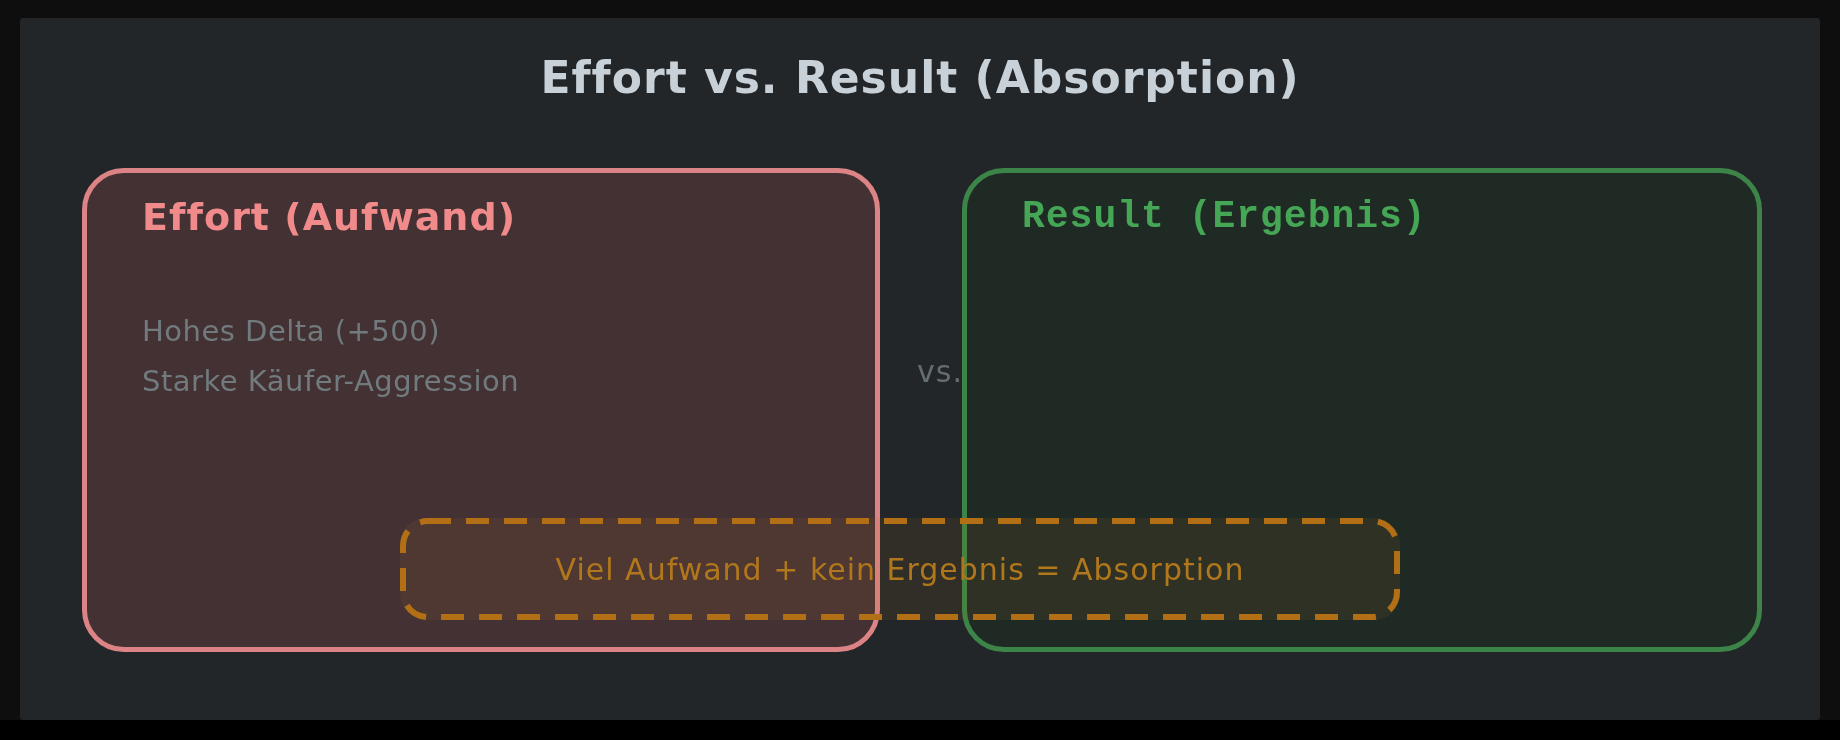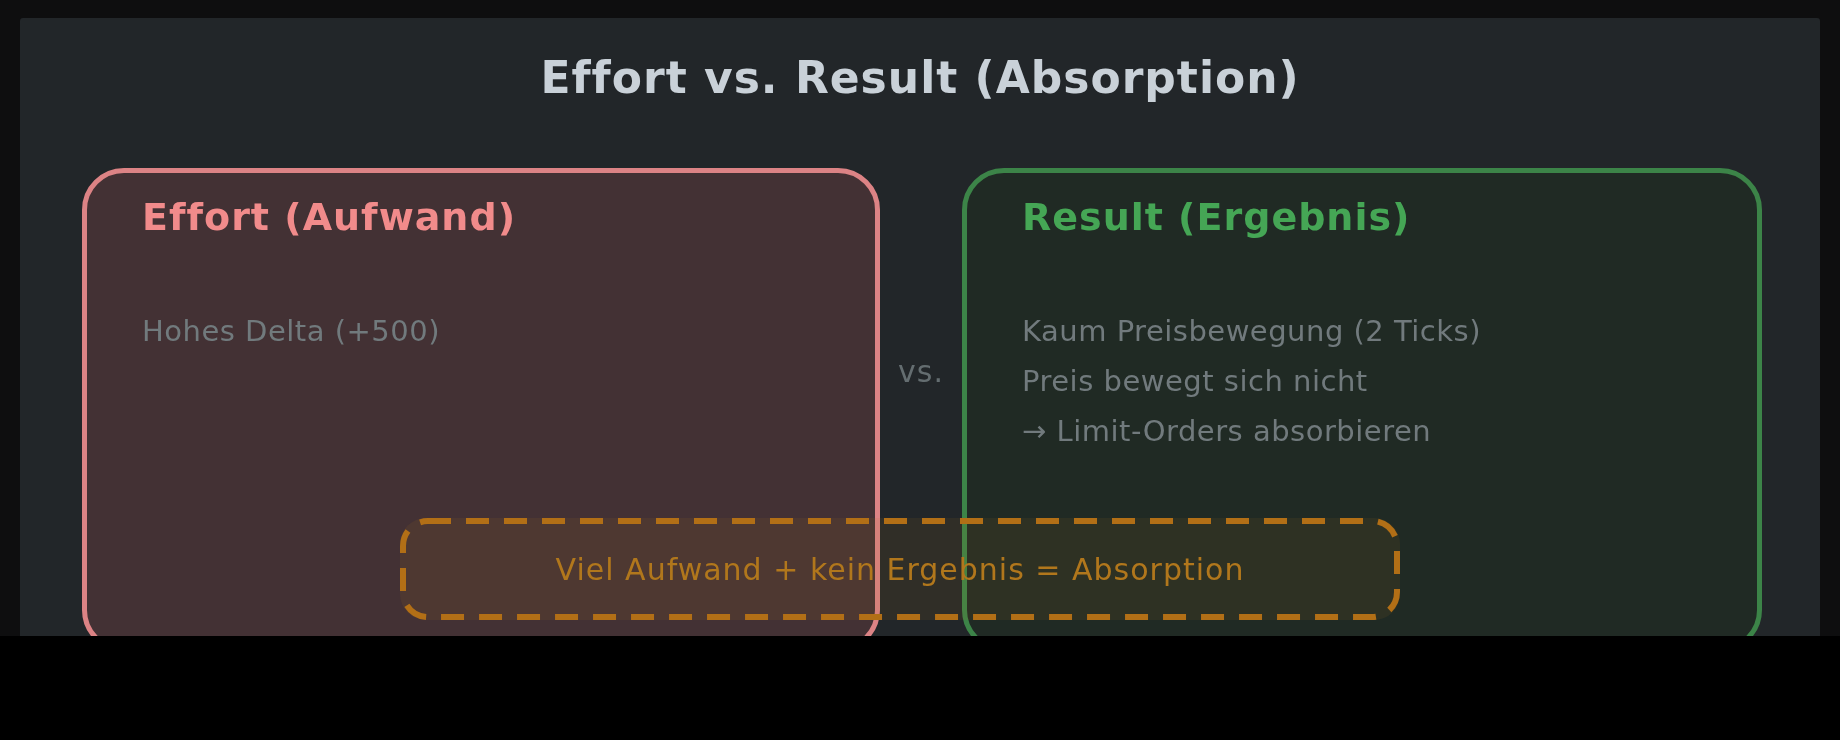--- a/index.html
+++ b/index.html
@@ -11,7 +11,7 @@
   .stage {
     position: relative;
     width: 1840px;
-    height: 636px;
+    height: 720px;
     background: var(--outer_bg, #0e0e0f);
     overflow: hidden;
   }

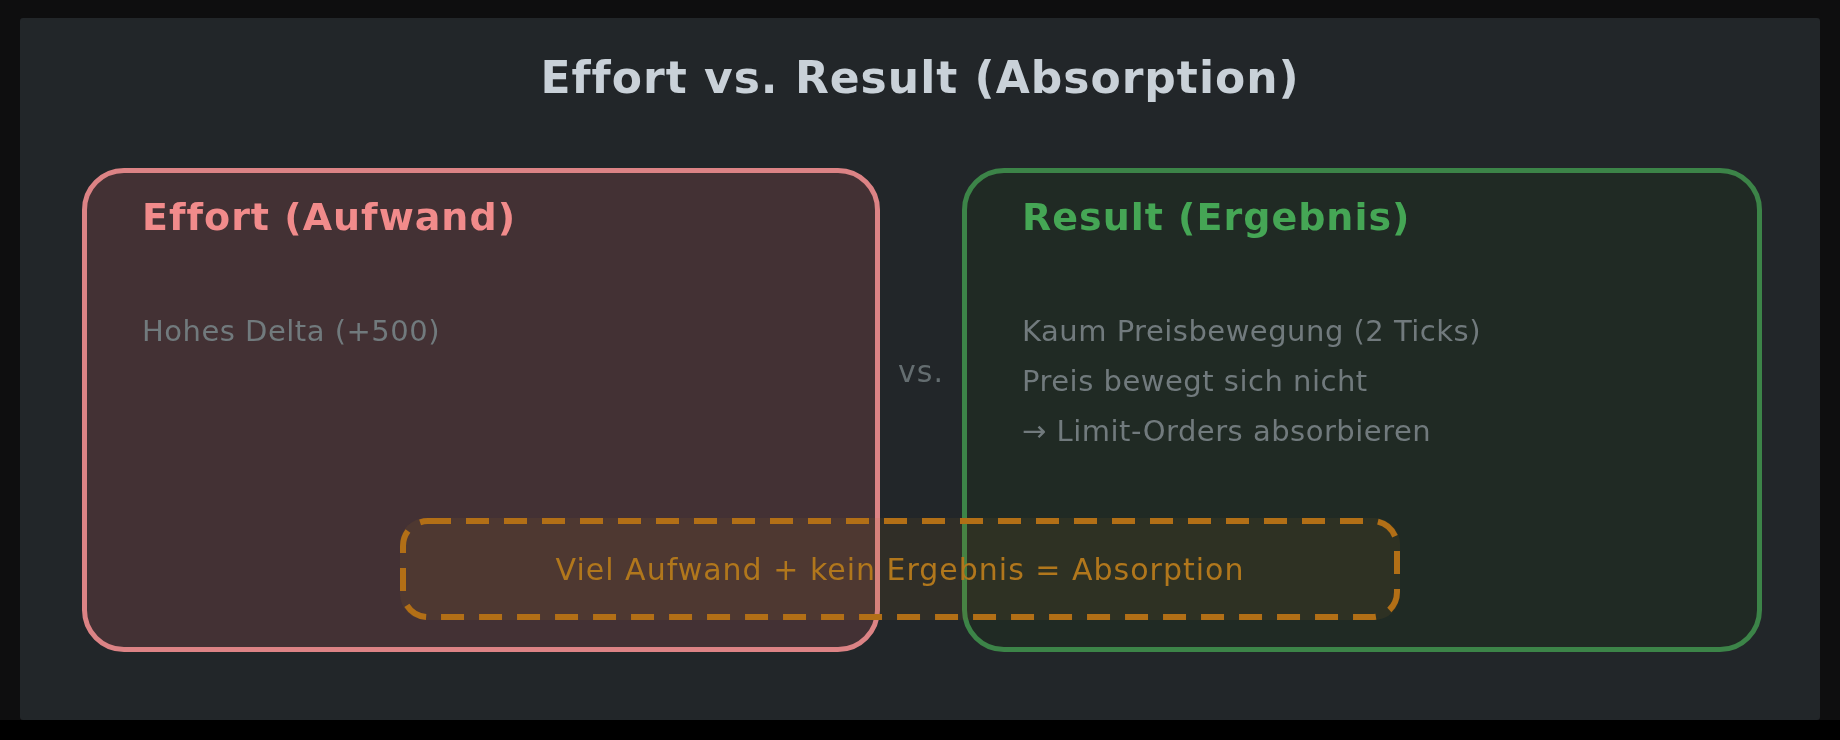--- a/index.html
+++ b/index.html
@@ -65,7 +65,7 @@
     letter-spacing: 1px;
   }
   .effort .box-heading { color: var(--effort_heading, #f18b8b); }
-  .result .box-heading { color: var(--result_heading, #45a655); }
+  .result .box-heading { color: var(--result_heading, #45a655); font-family: Liberation Mono, monospace; }
   .box-body {
     position: absolute;
     left: 55px;

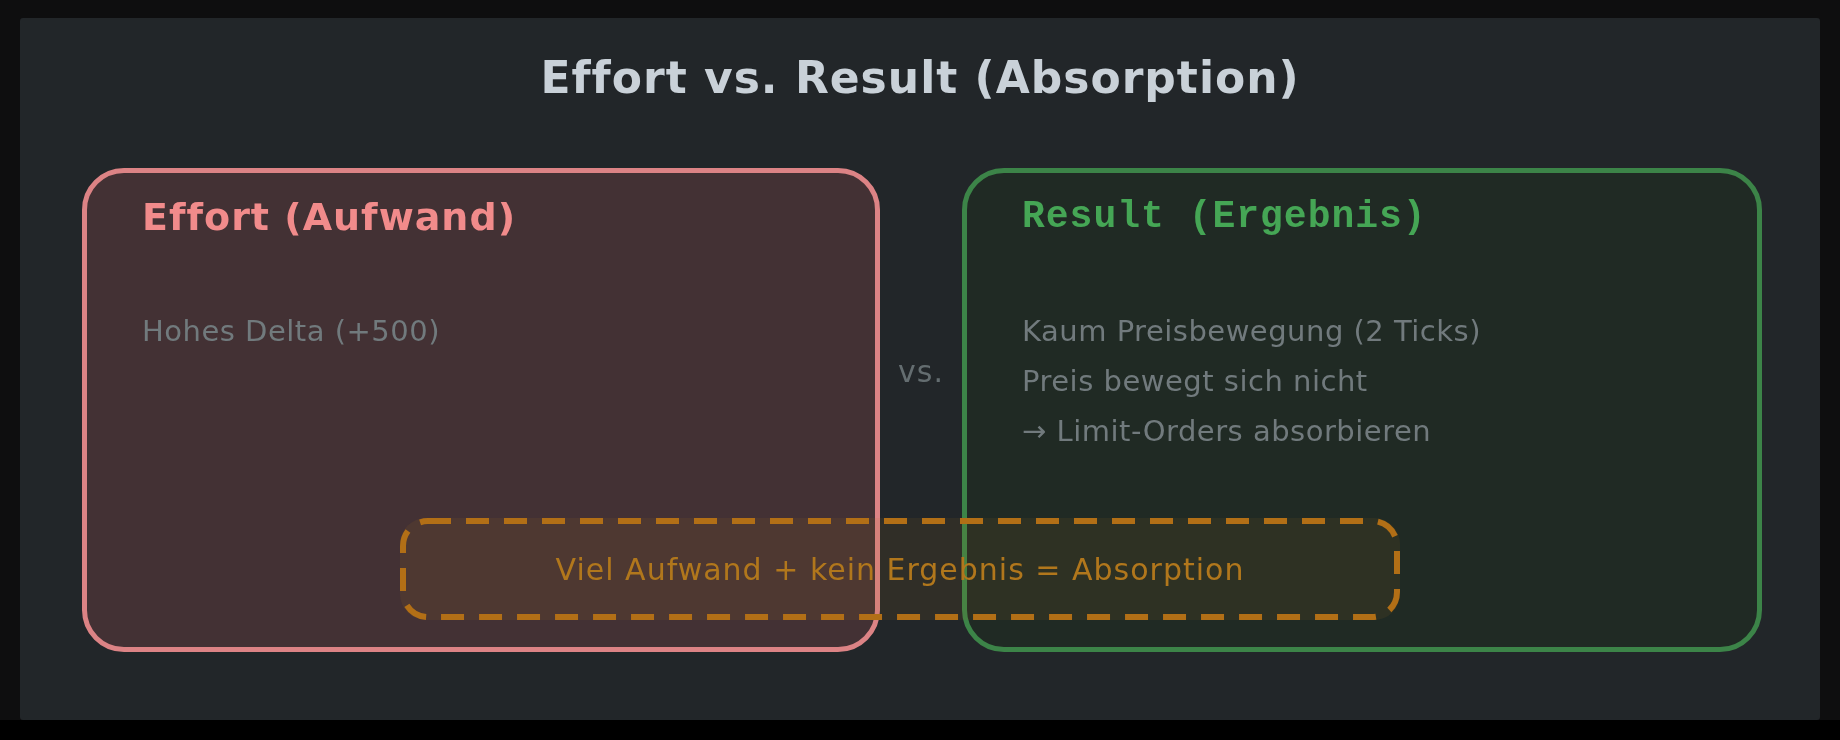--- a/index.html
+++ b/index.html
@@ -136,11 +136,6 @@
 
     <div class="box result">
       <div class="box-heading">Result (Ergebnis)</div>
-      <div class="box-body">
-        <div class="body-line">Kaum Preisbewegung (2 Ticks)</div>
-        <div class="body-line">Preis bewegt sich nicht</div>
-        <div class="body-line">→ Limit-Orders absorbieren</div>
-      </div>
     </div>
 
     <div class="conclusion">

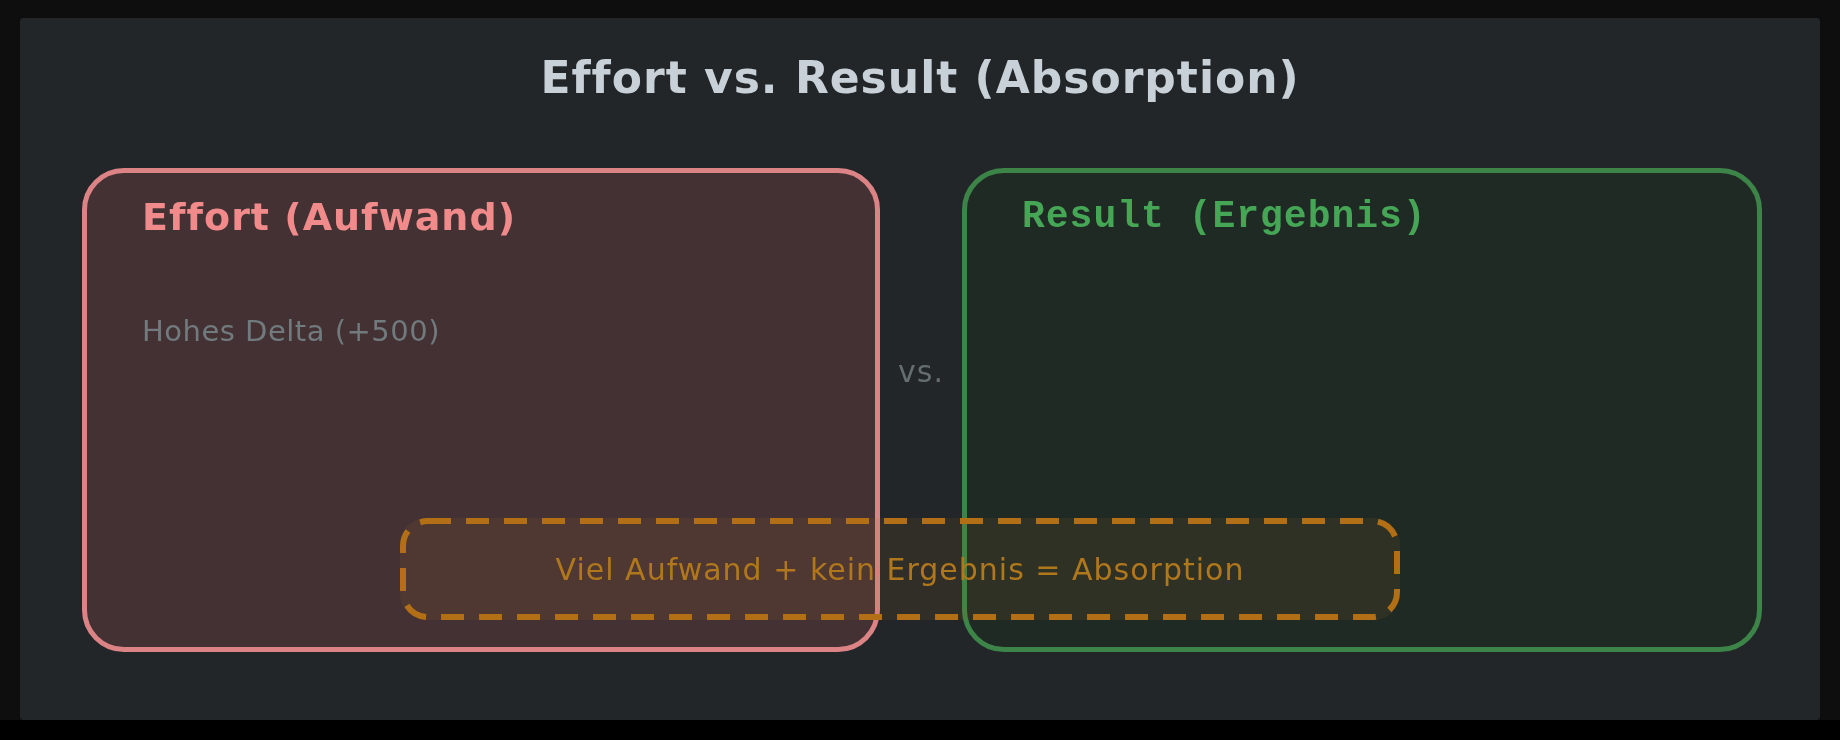--- a/index.html
+++ b/index.html
@@ -129,6 +129,7 @@
       <div class="box-heading">Effort (Aufwand)</div>
       <div class="box-body">
         <div class="body-line">Hohes Delta (+500)</div>
+        <div class="body-line">Starke Käufer-Aggression</div>
       </div>
     </div>
 

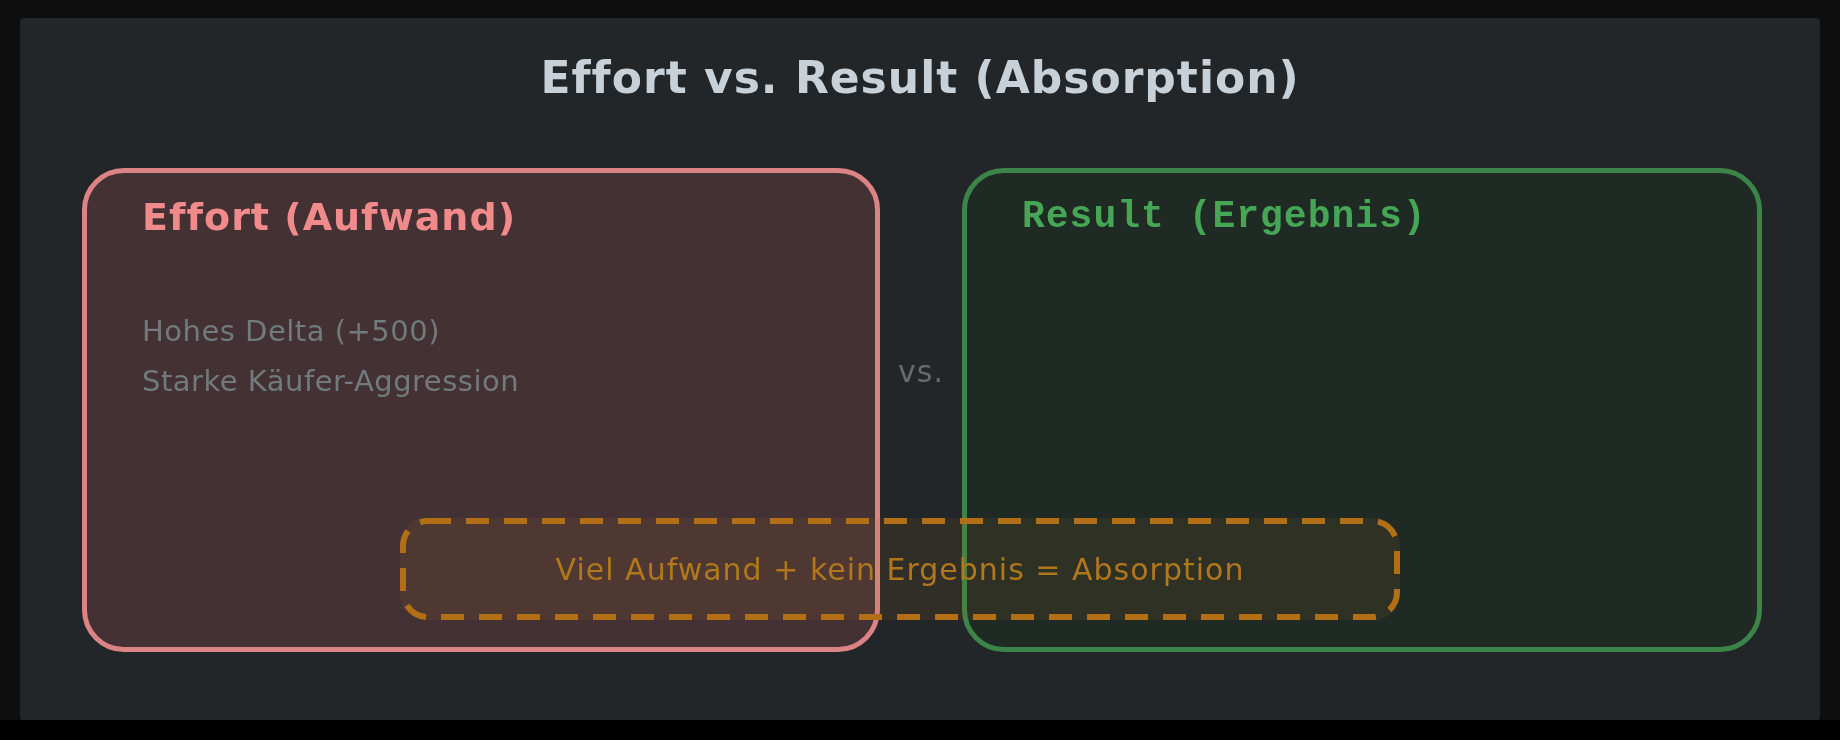--- a/index.html
+++ b/index.html
@@ -85,6 +85,7 @@
     font-size: 30px;
     color: var(--vs_text, #646d70);
     letter-spacing: 1px;
+    padding-left: 19px;
   }
   .conclusion {
     position: absolute;

